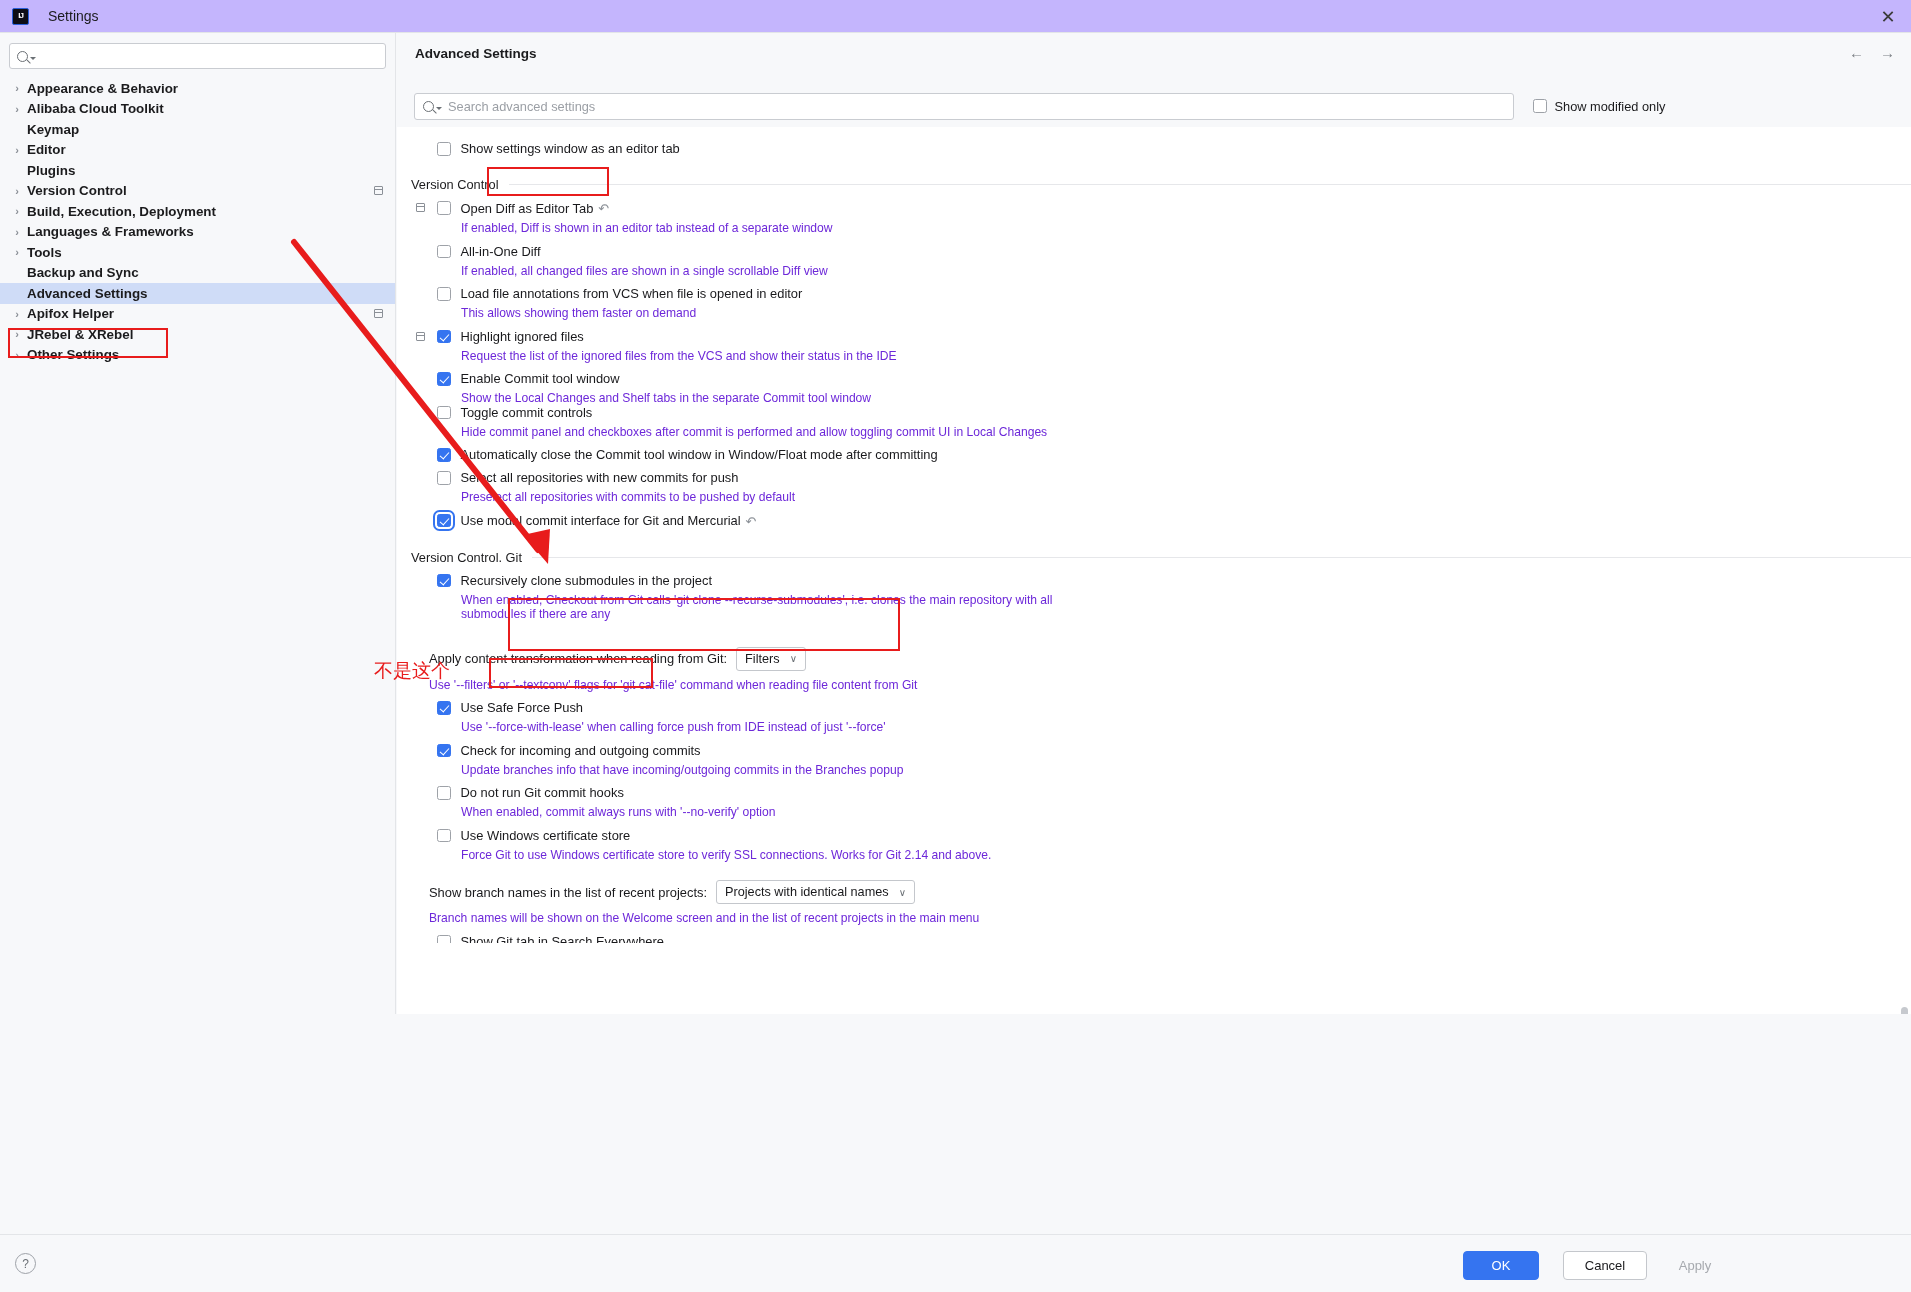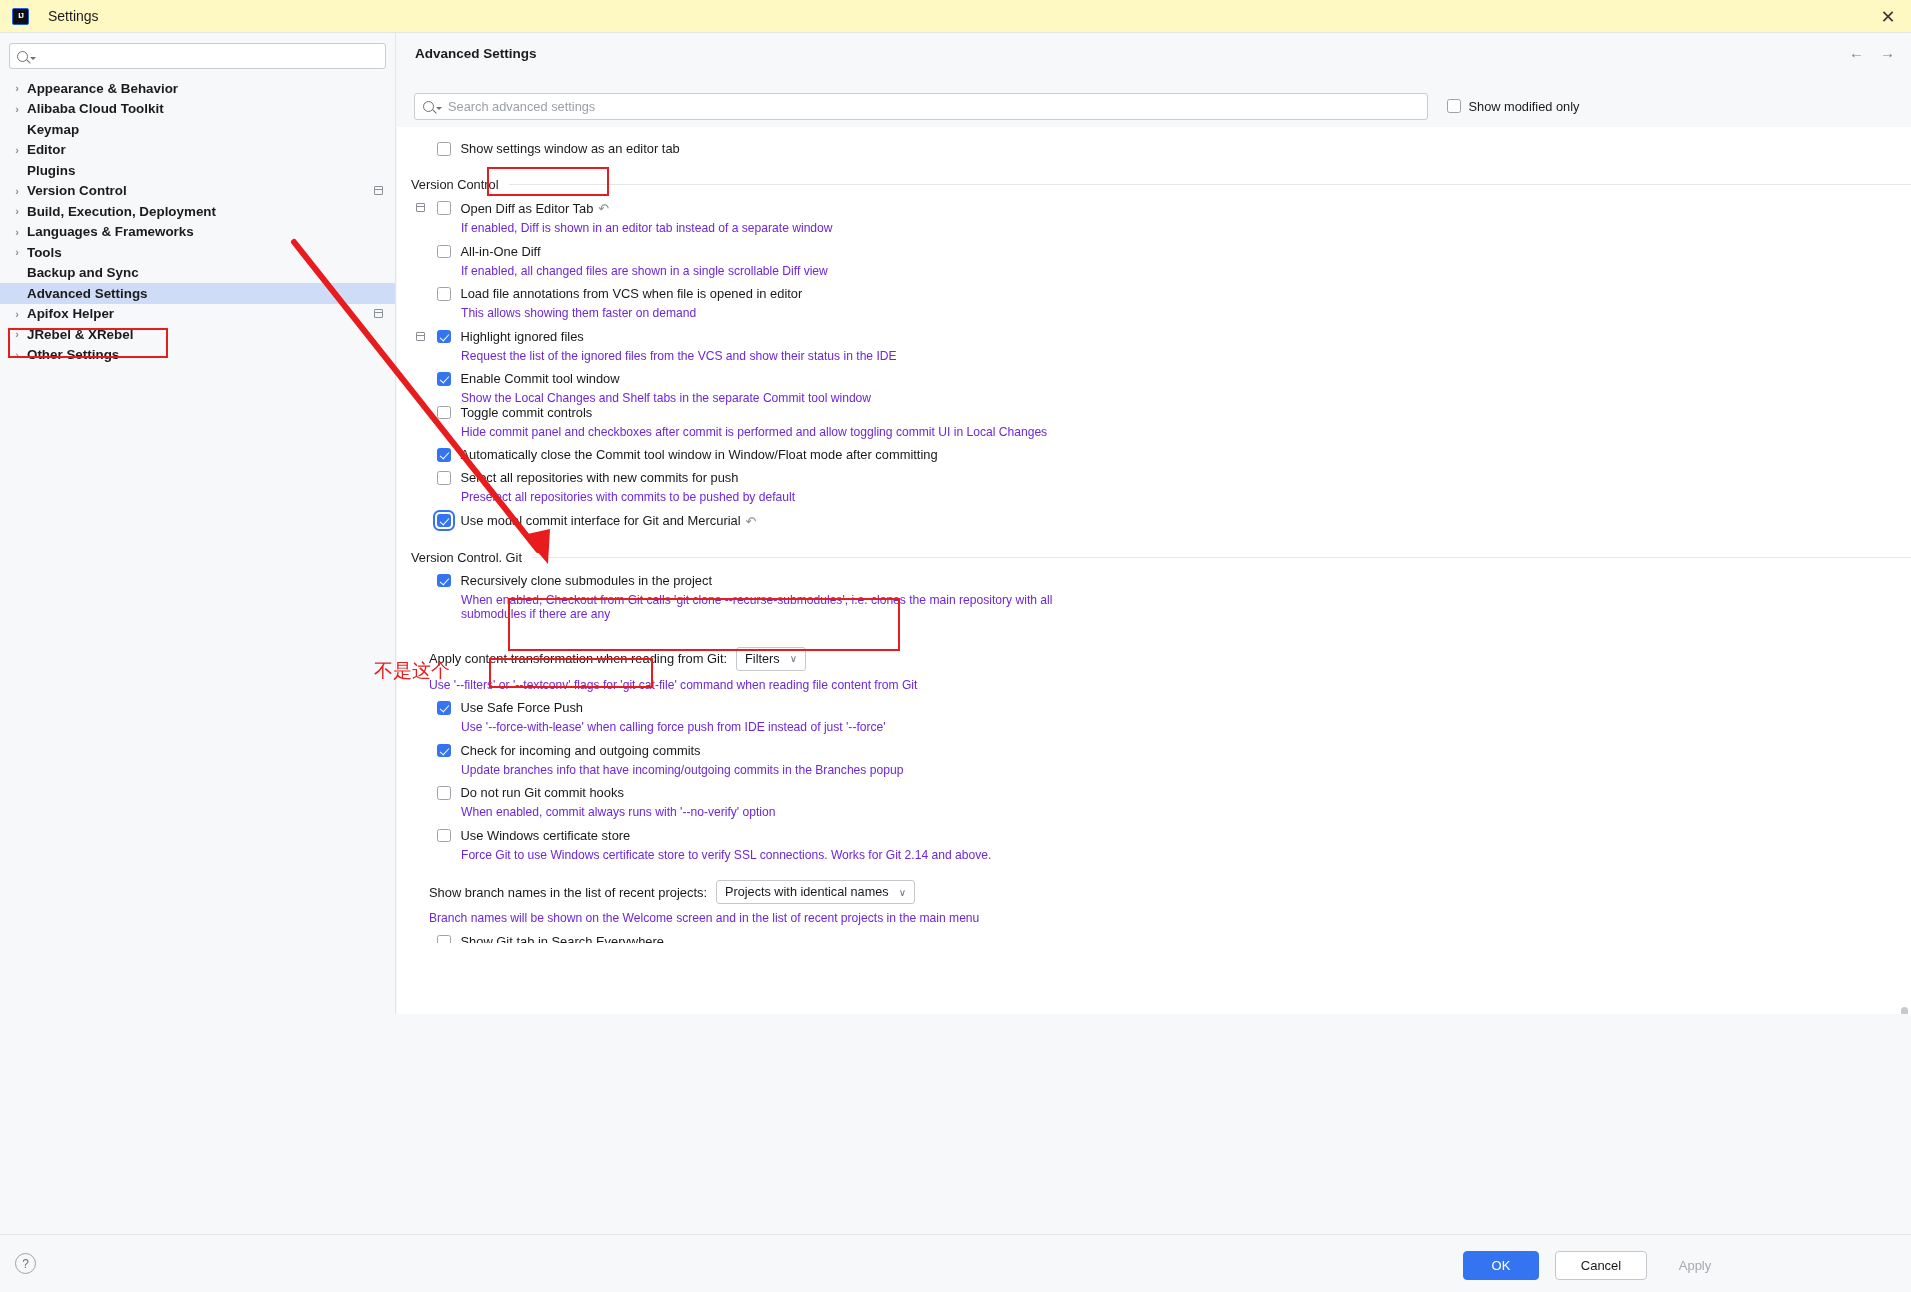--- a/index.html
+++ b/index.html
@@ -14,7 +14,7 @@
   
   .titlebar {
     position:absolute; top:0; left:0; width:1911px; height:33px;
-    background:#fef9c3; border-bottom:1px solid #e3e5e8;
+    background:#c4b5fd; border-bottom:1px solid #e3e5e8;
     display:flex; align-items:center; padding-left:12px;
   }
   .app-icon {

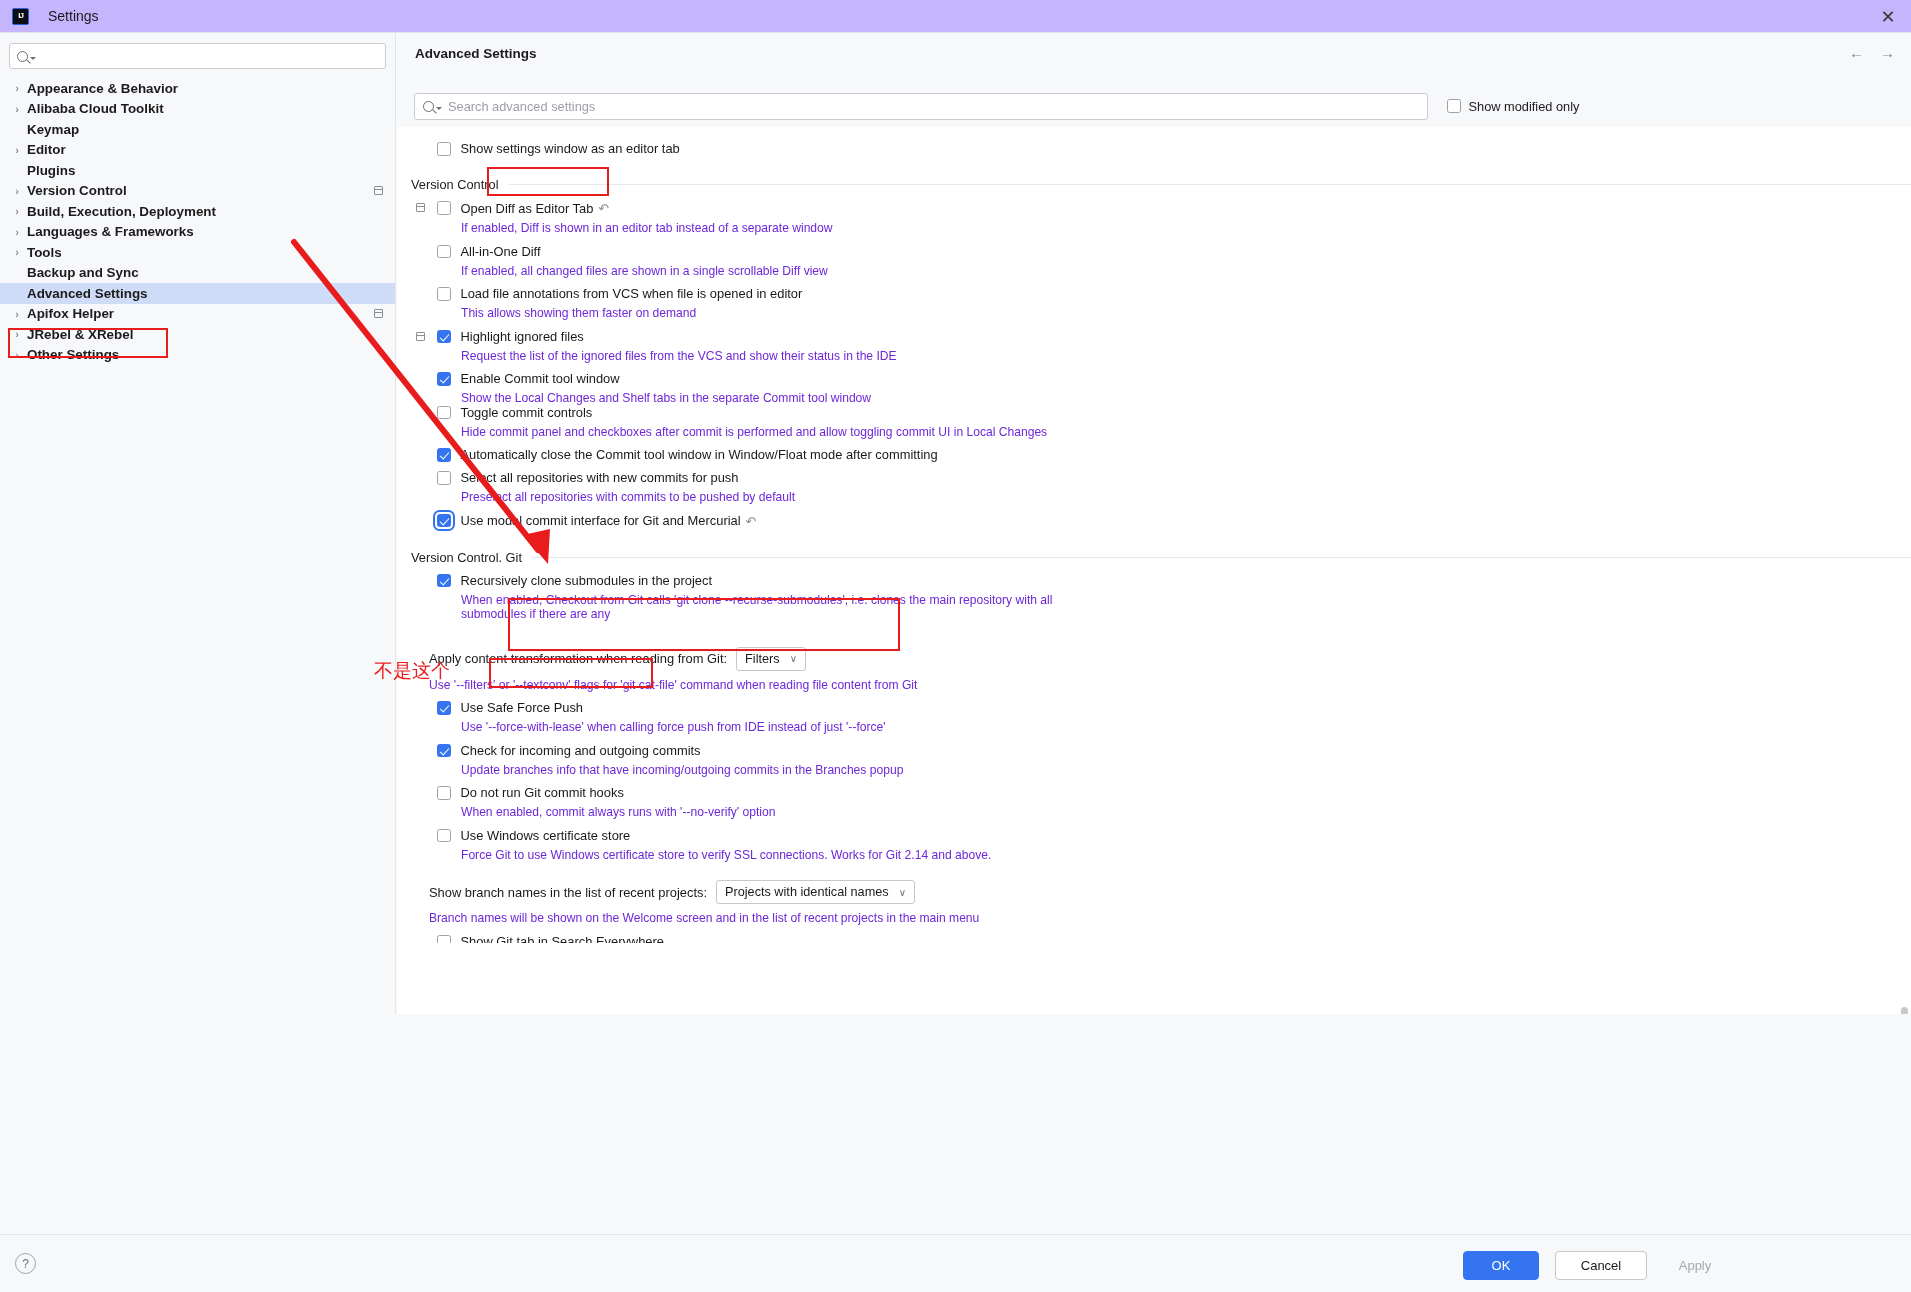--- a/index.html
+++ b/index.html
@@ -105,7 +105,7 @@
     display:flex; align-items:center; background:#f7f8fa;
   }
   .adv-search {
-    margin-left:17px; width:1014px; height:27px; background:#fff;
+    margin-left:17px; width:1100px; height:27px; background:#fff;
     border:1px solid #c9ccd1; border-radius:3px;
     display:flex; align-items:center; padding:0 8px;text-align:right;
   }

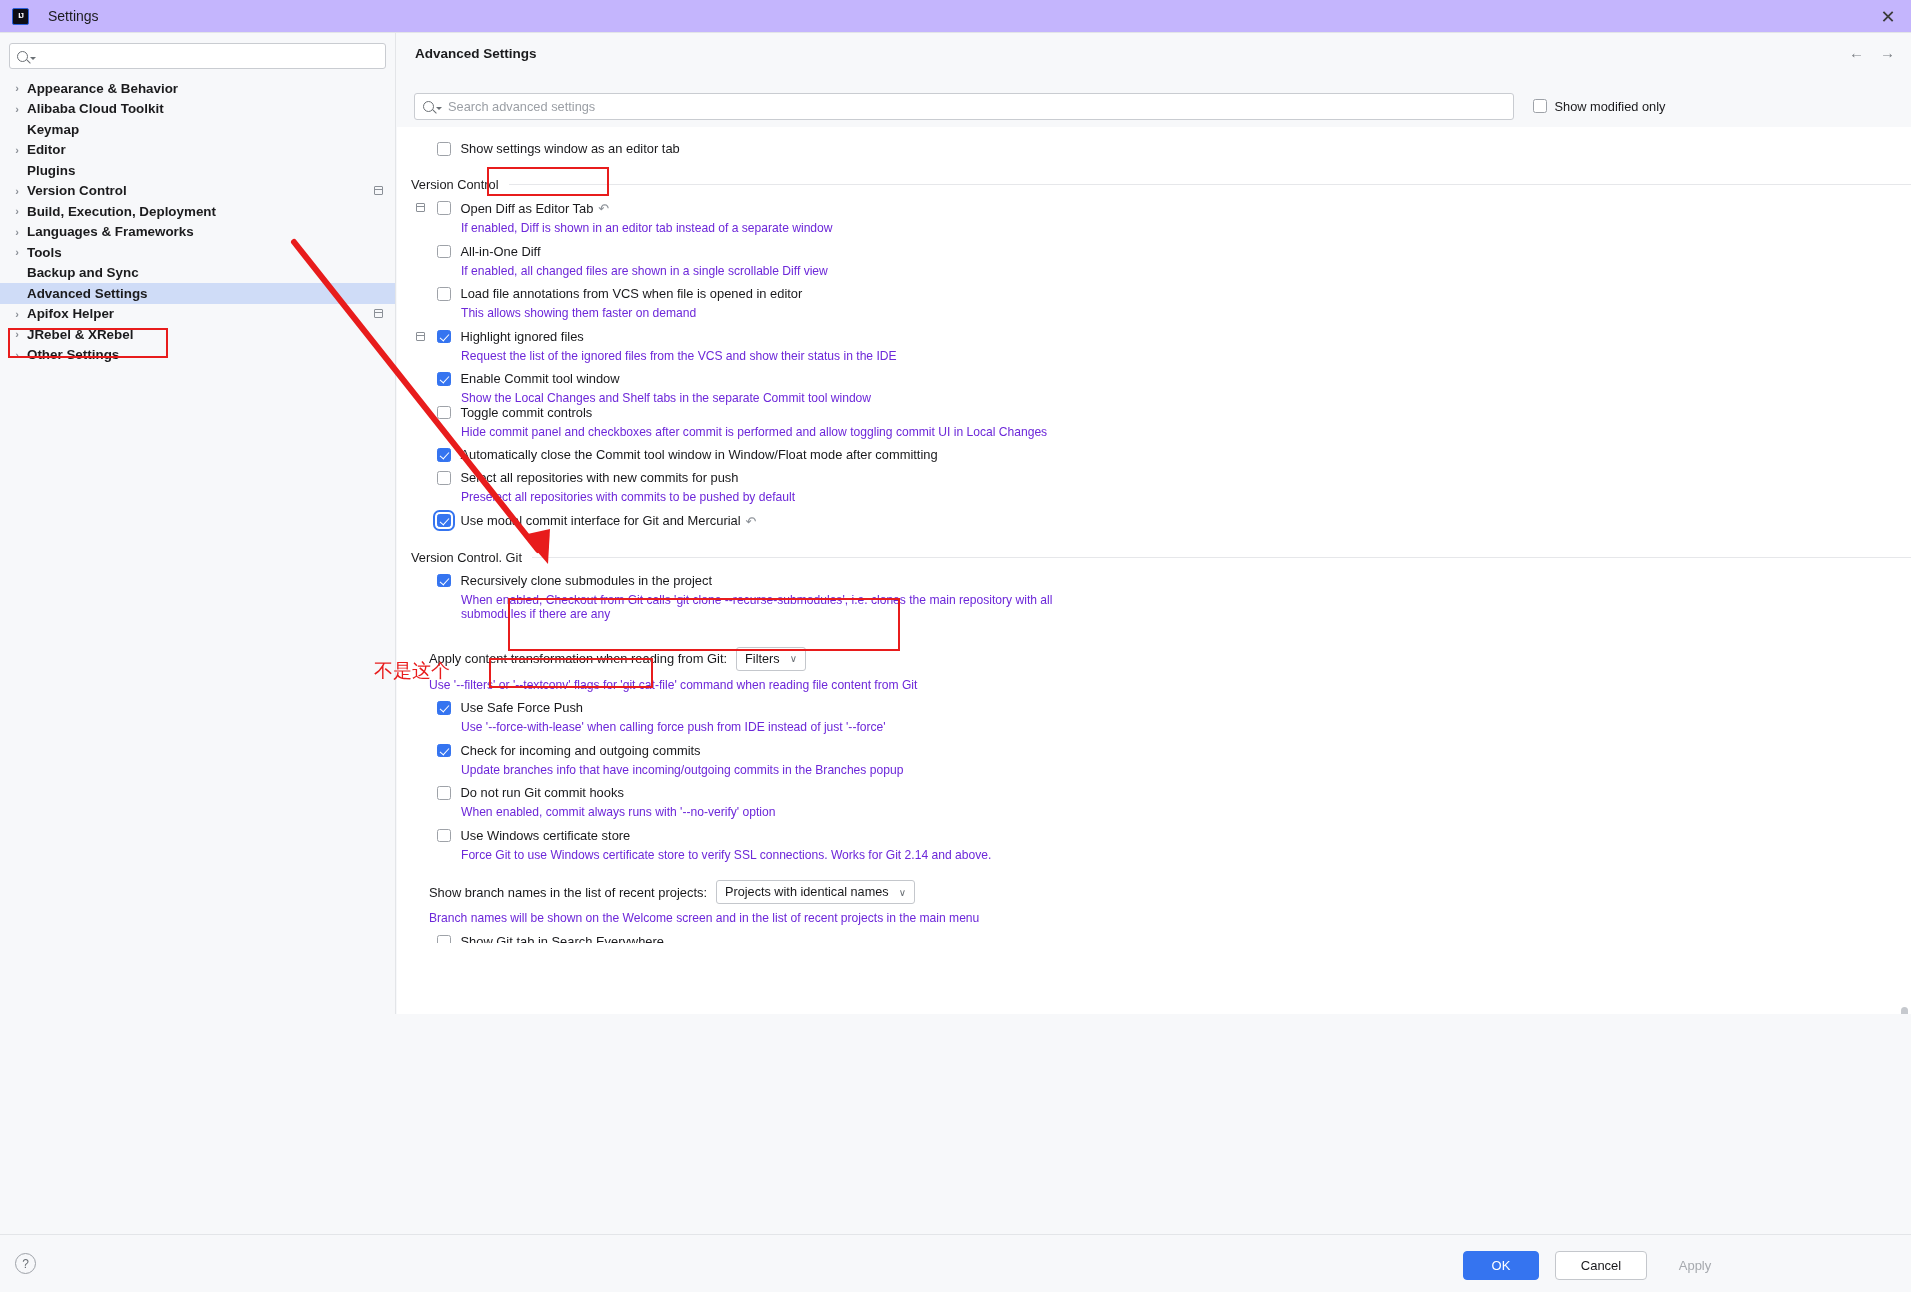--- a/index.html
+++ b/index.html
@@ -188,7 +188,7 @@
     cursor:pointer;
   }
   .btn-ok { right:372px; width:76px; background:#3574f0; color:#fff; border:1px solid #3574f0; }
-  .btn-cancel { right:264px; width:92px; background:#fff; color:#19191c; border:1px solid #c4c7cc; }
+  .btn-cancel { right:264px; width:84px; background:#fff; color:#19191c; border:1px solid #c4c7cc; }
   .btn-apply { right:180px; width:72px; background:transparent; color:#a6a9ae; border:none; }
 
   

